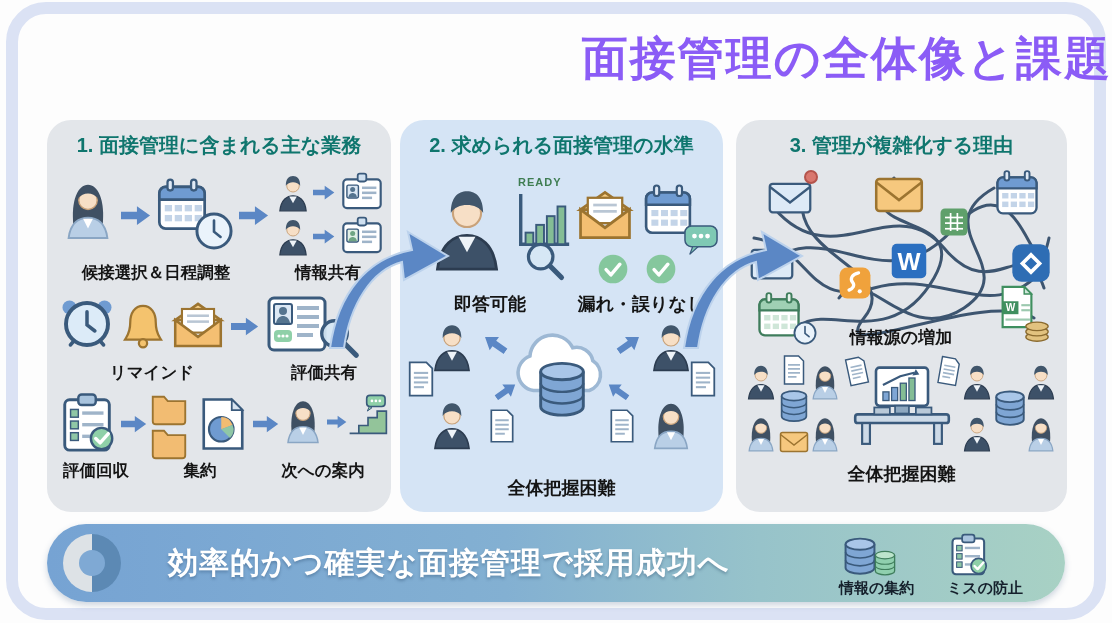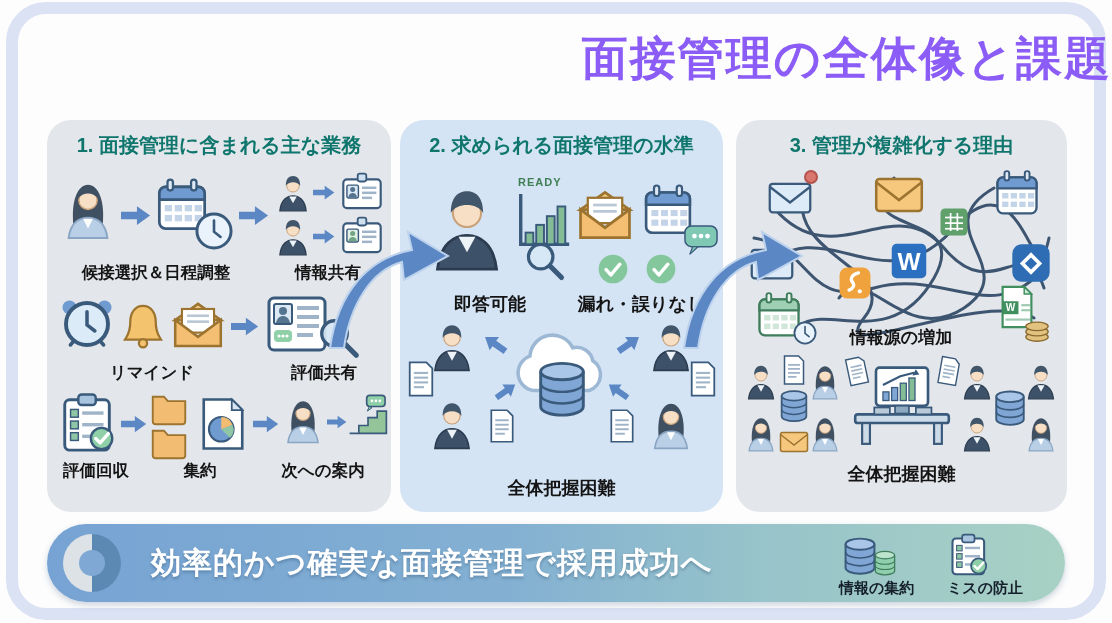--- a/index.html
+++ b/index.html
@@ -31,7 +31,7 @@
     background:conic-gradient(#5c89b4 0 50%, #dde2e6 50% 100%); }
   .donut::after { content:""; position:absolute; left:16px; top:16px; width:26px; height:26px;
     border-radius:50%; background:#7fa9d4; }
-  .banner-msg { position:absolute; left:104px; top:0; height:78px; line-height:78px;
+  .banner-msg { position:absolute; left:121px; top:0; height:78px; line-height:78px;
     font-size:30px; font-weight:800; color:#ffffff; text-shadow:0 2px 3px rgba(30,60,95,.35);
     letter-spacing:1px; }
   .banner-items { position:absolute; right:14px; top:5px; display:flex; gap:4px; }

